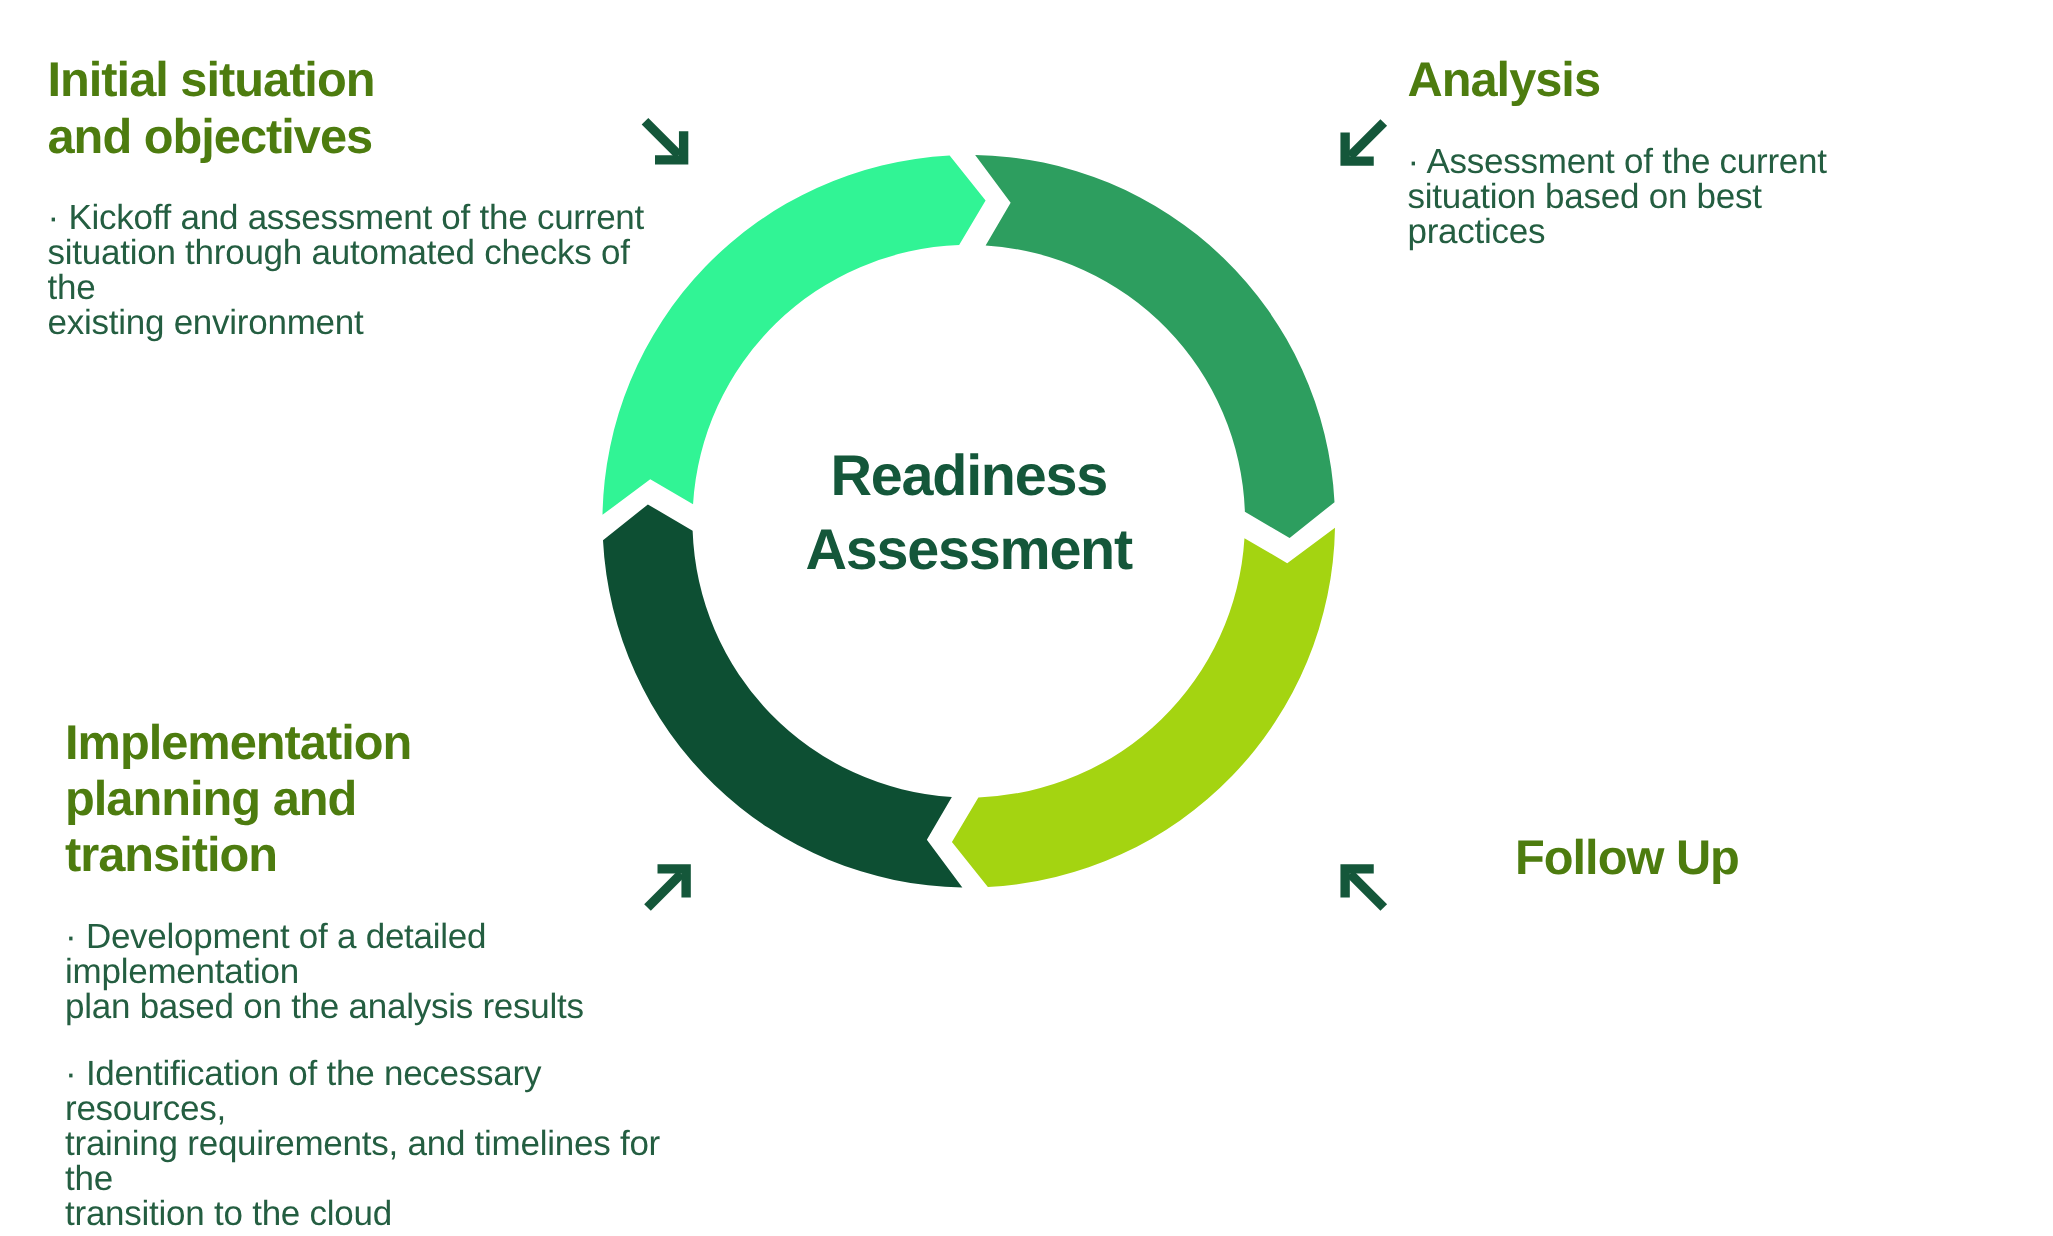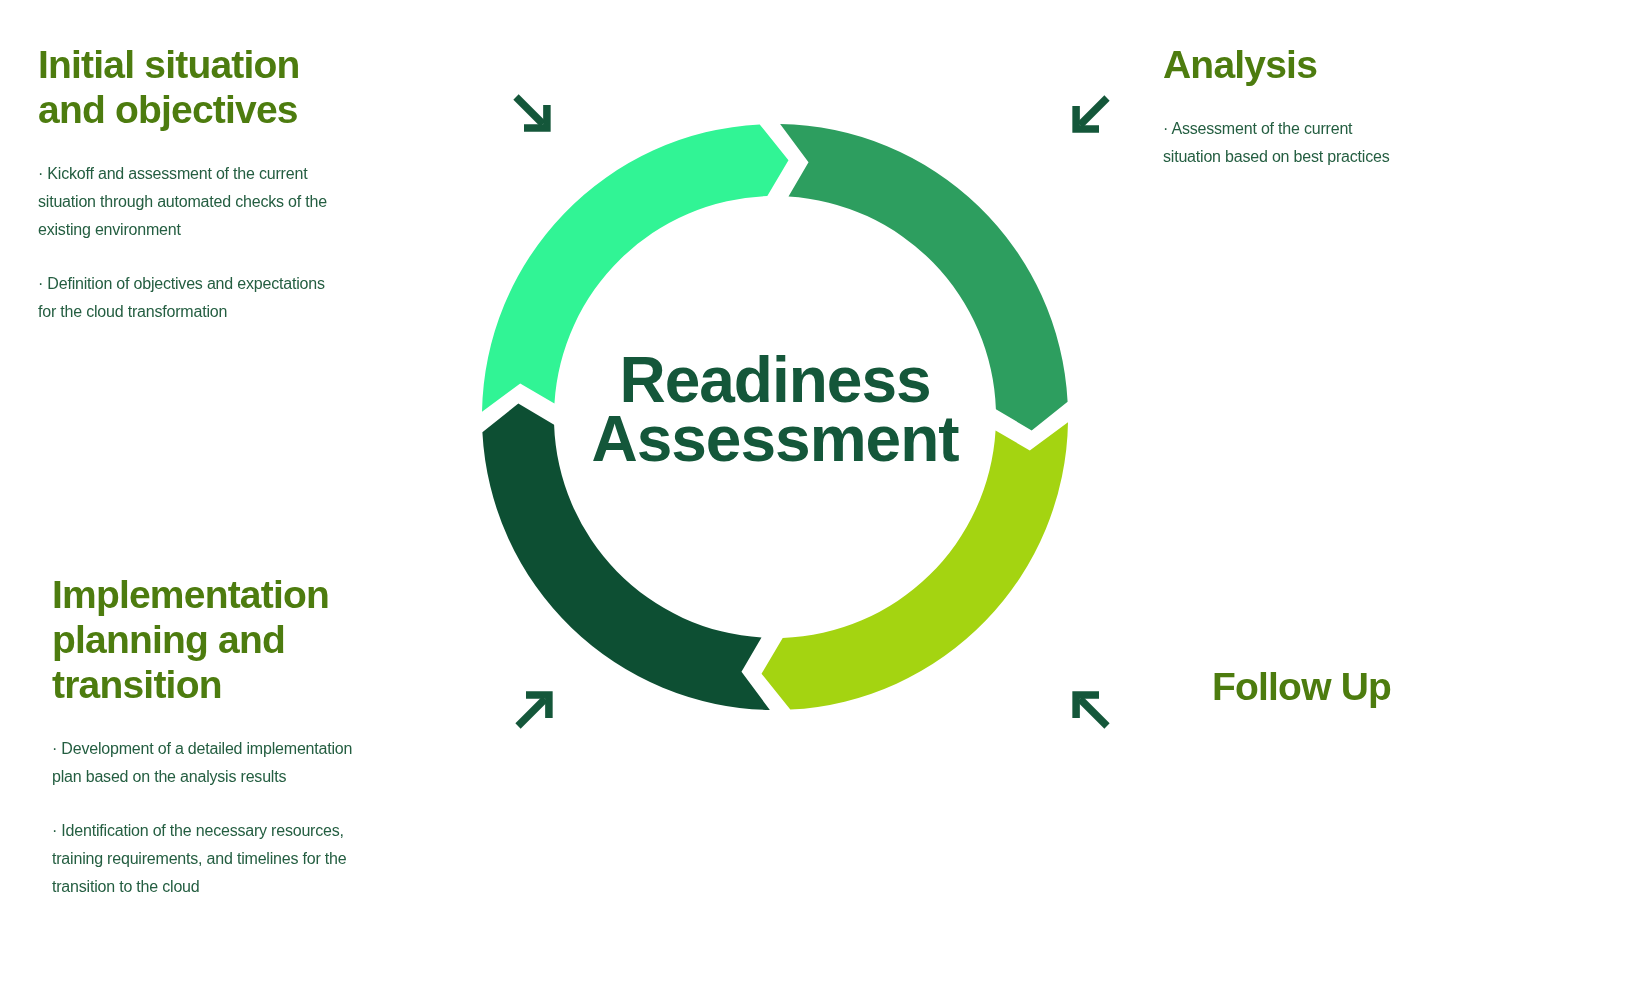--- a/index.html
+++ b/index.html
@@ -33,7 +33,7 @@
     white-space: pre-line;
   }
   #section-top-left     { left: 38px;   top: 42px;  width: 490px; }
-  #section-top-right    { left: 1163px; top: 42px;  width: 390px; }
+  #section-top-right    { left: 1126px; top: 42px;  width: 390px; }
   #section-bottom-left  { left: 52px;   top: 572px; width: 505px; }
   #section-bottom-right { left: 1212px; top: 636px; width: 480px; margin-top: 28px; }
 

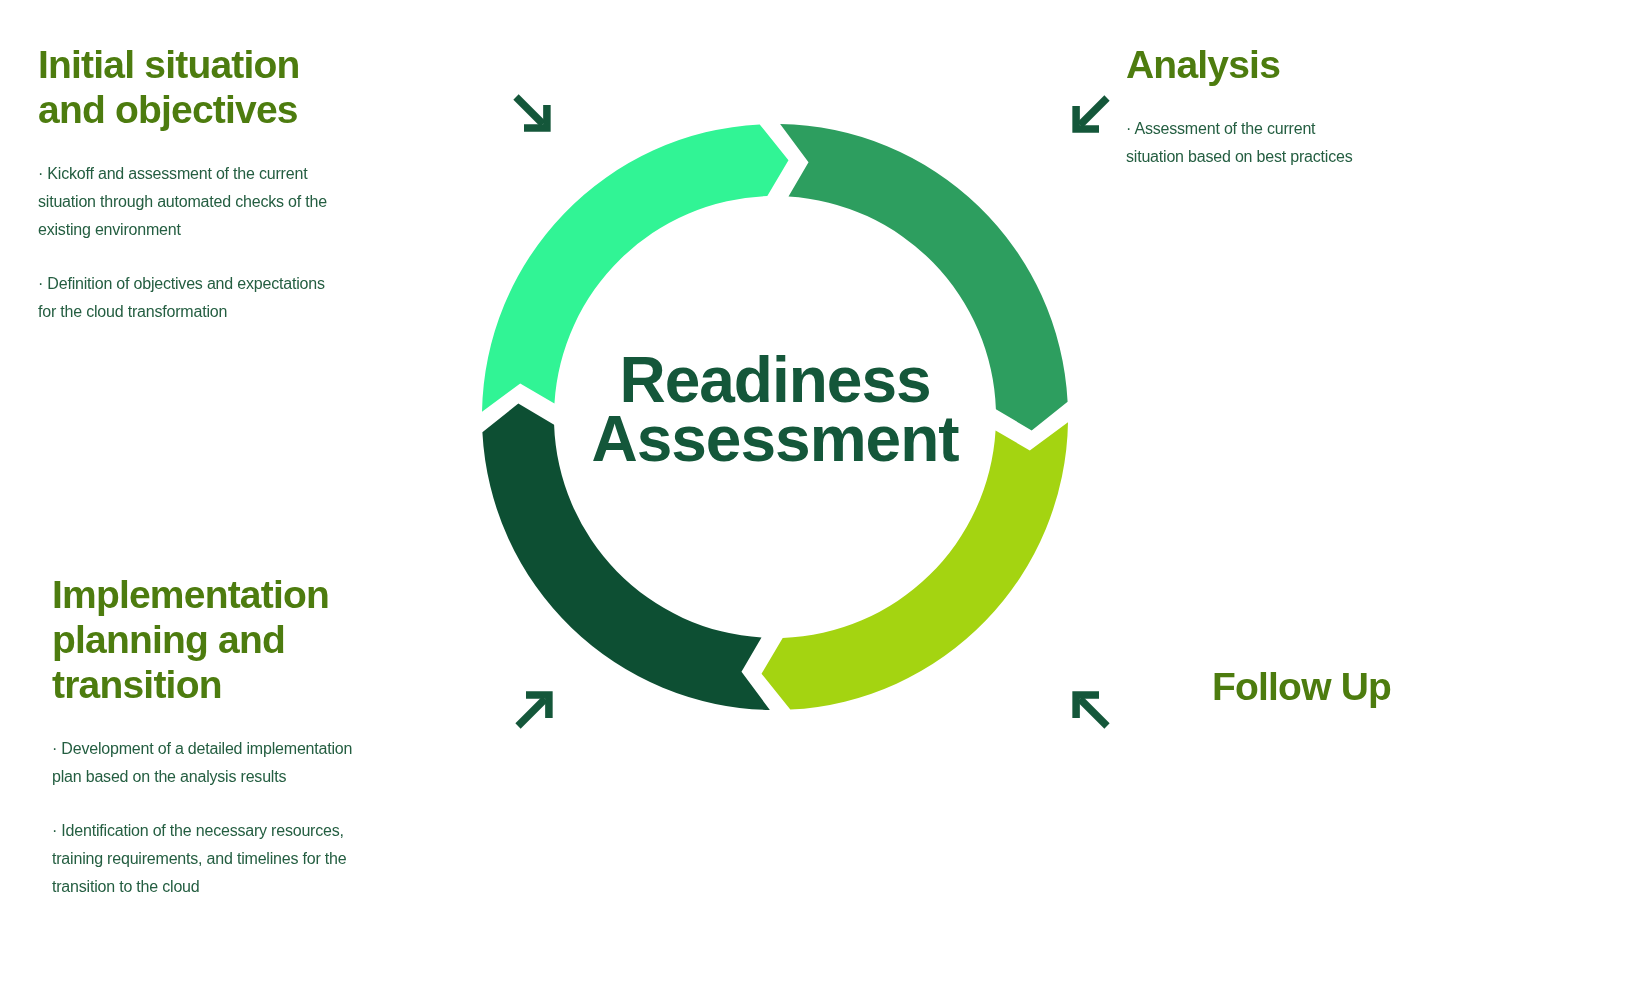--- a/index.html
+++ b/index.html
@@ -26,7 +26,7 @@
   }
   .bullet {
     margin: 0 0 26px 0;
-    font-size: 16px;
+    font-size: 28px;
     line-height: 28px;
     letter-spacing: -0.2px;
     color: #245E41;

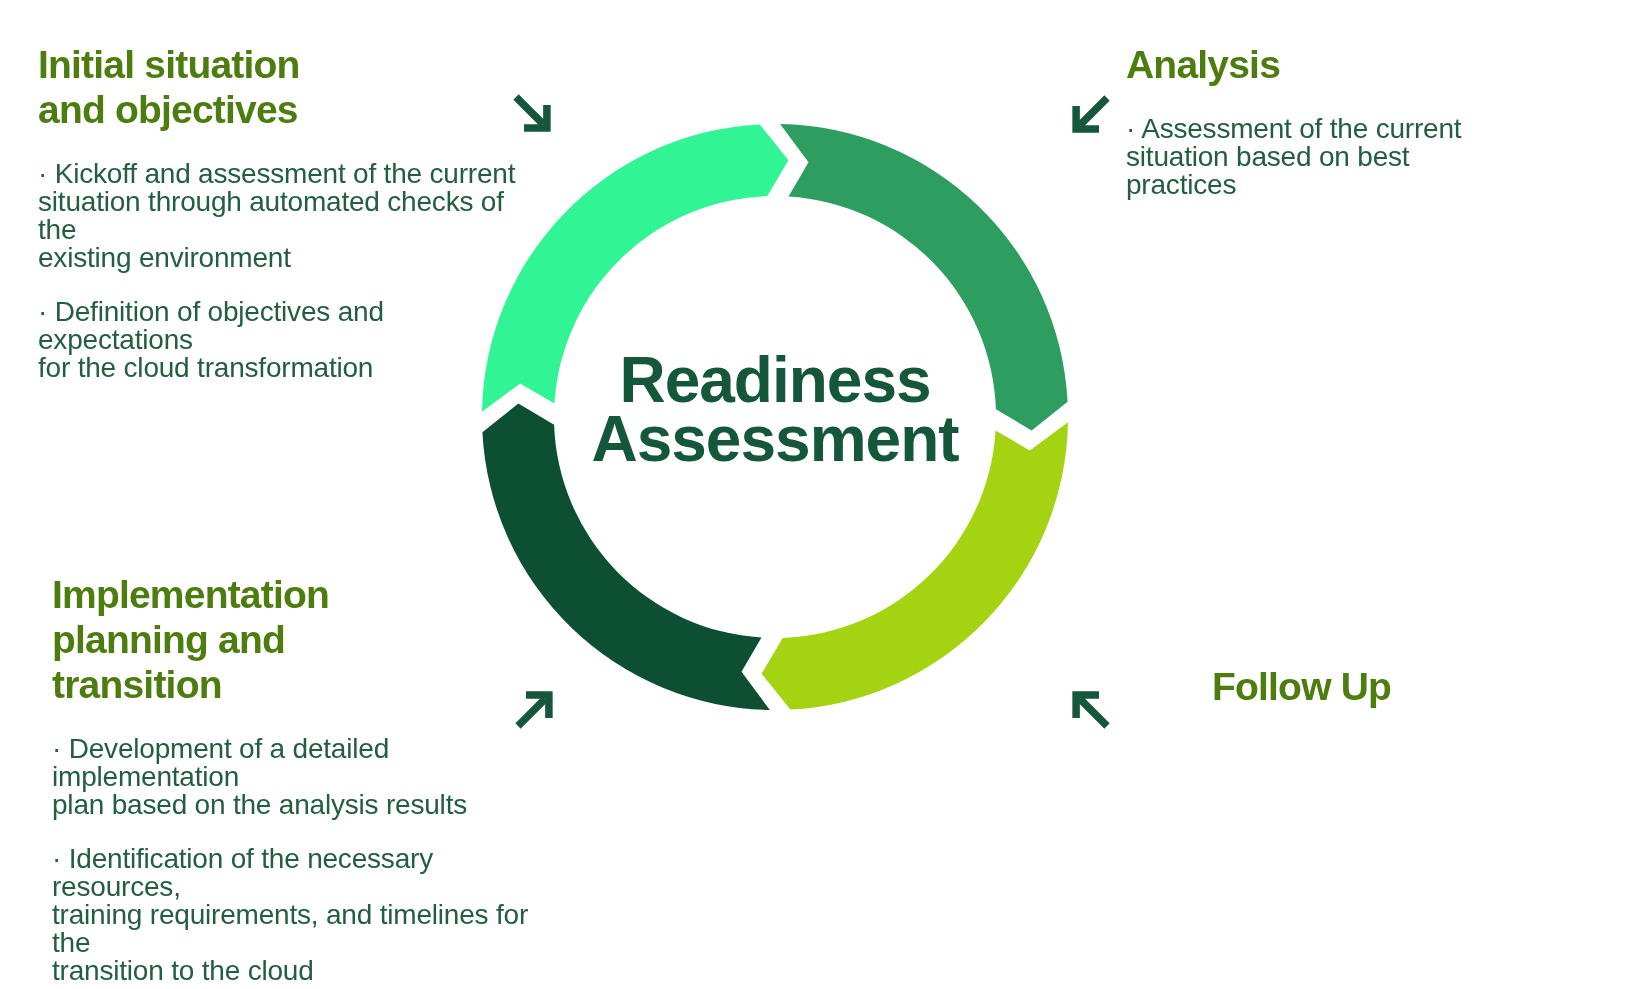--- a/index.html
+++ b/index.html
@@ -137,8 +137,6 @@
   <p class="bullet">· Kickoff and assessment of the current
 situation through automated checks of the
 existing environment</p>
-  <p class="bullet">· Definition of objectives and expectations
-for the cloud transformation</p>
 </div>
 
 <div class="section" id="section-top-right">

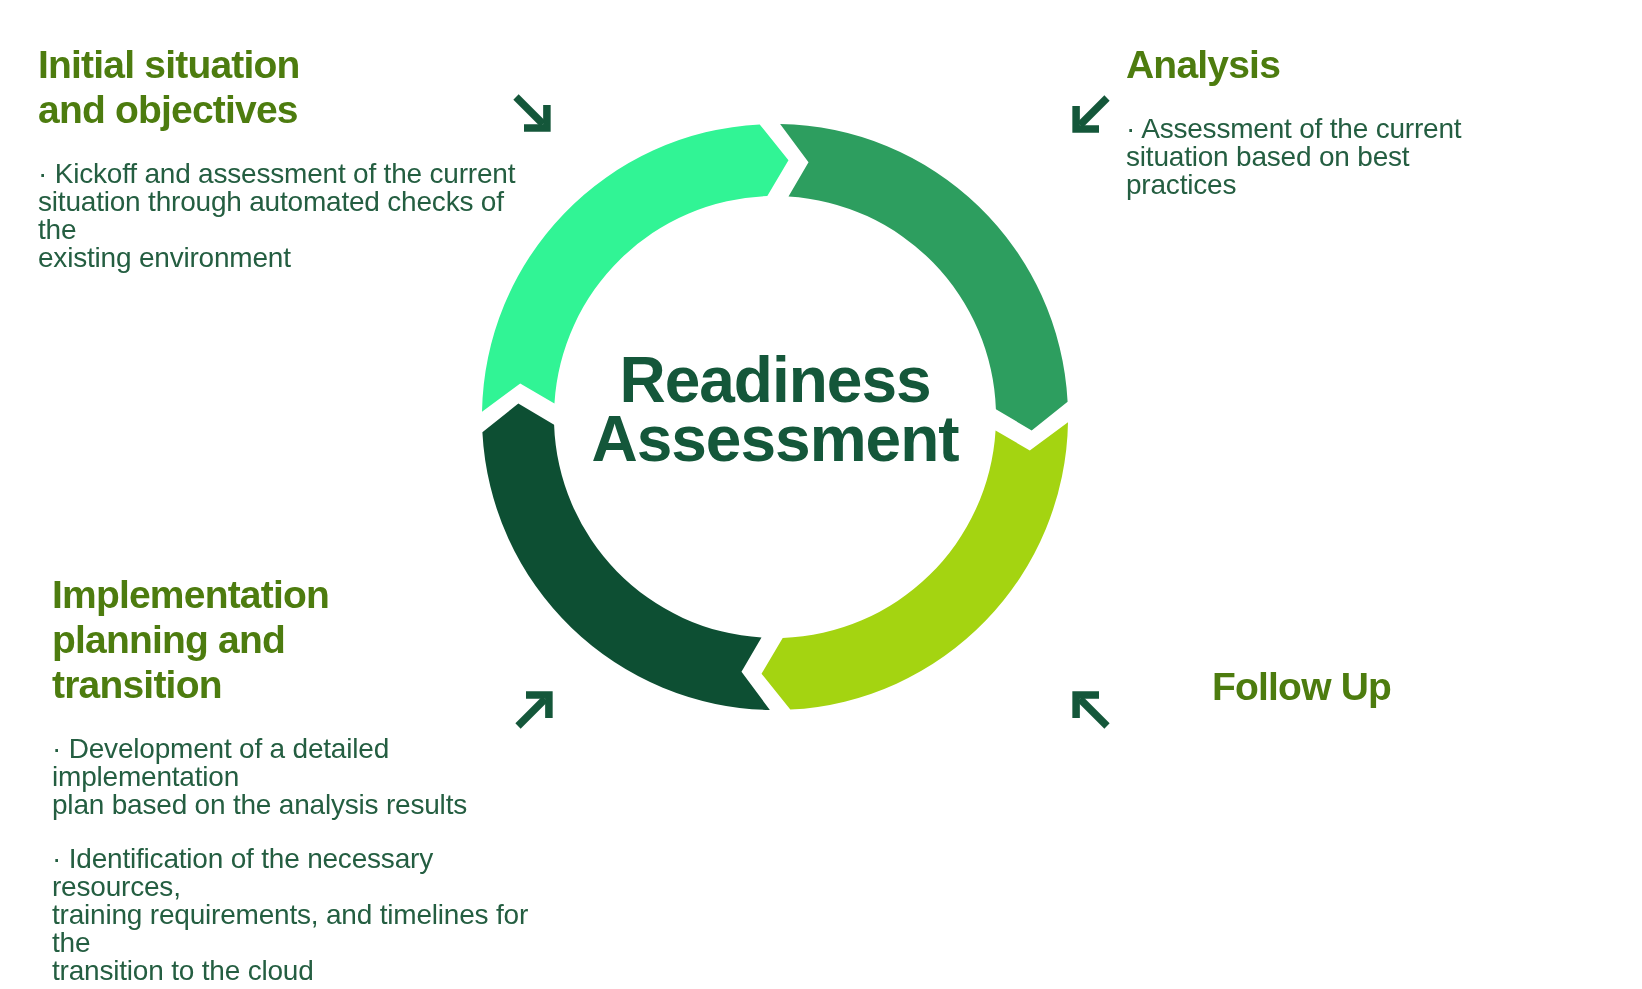--- a/index.html
+++ b/index.html
@@ -54,7 +54,7 @@
     align-items: center;
     justify-content: center;
     text-align: center;
-    font-size: 64px;
+    font-size: 46px;
     font-weight: bold;
     line-height: 59px;
     letter-spacing: -1px;

